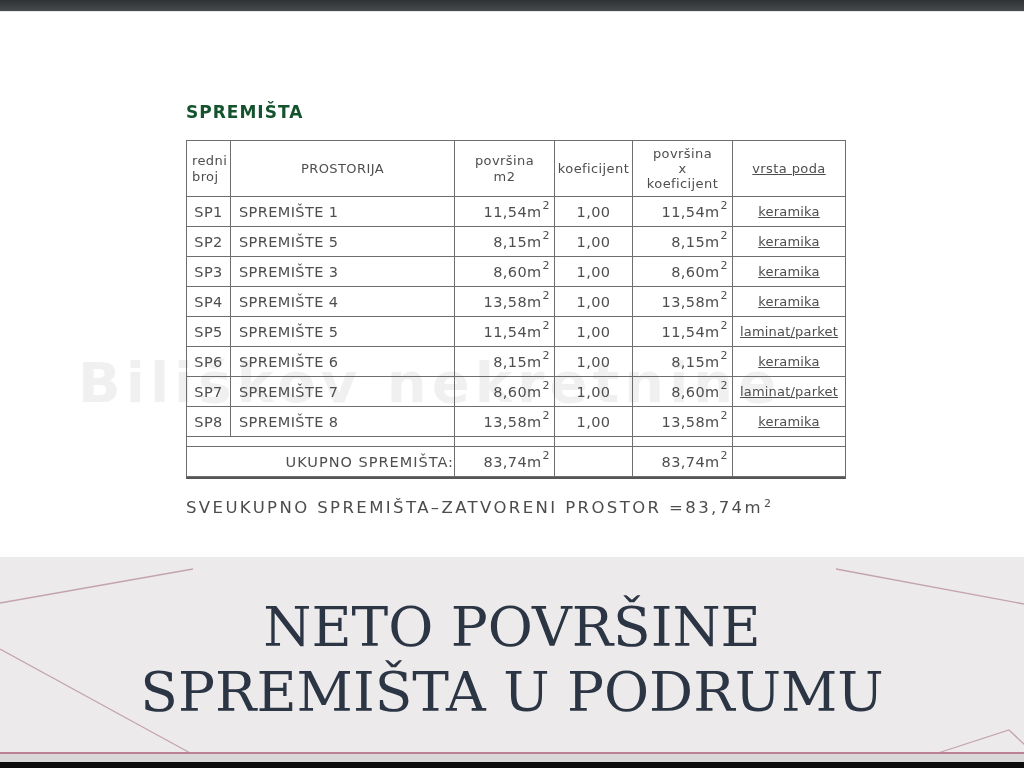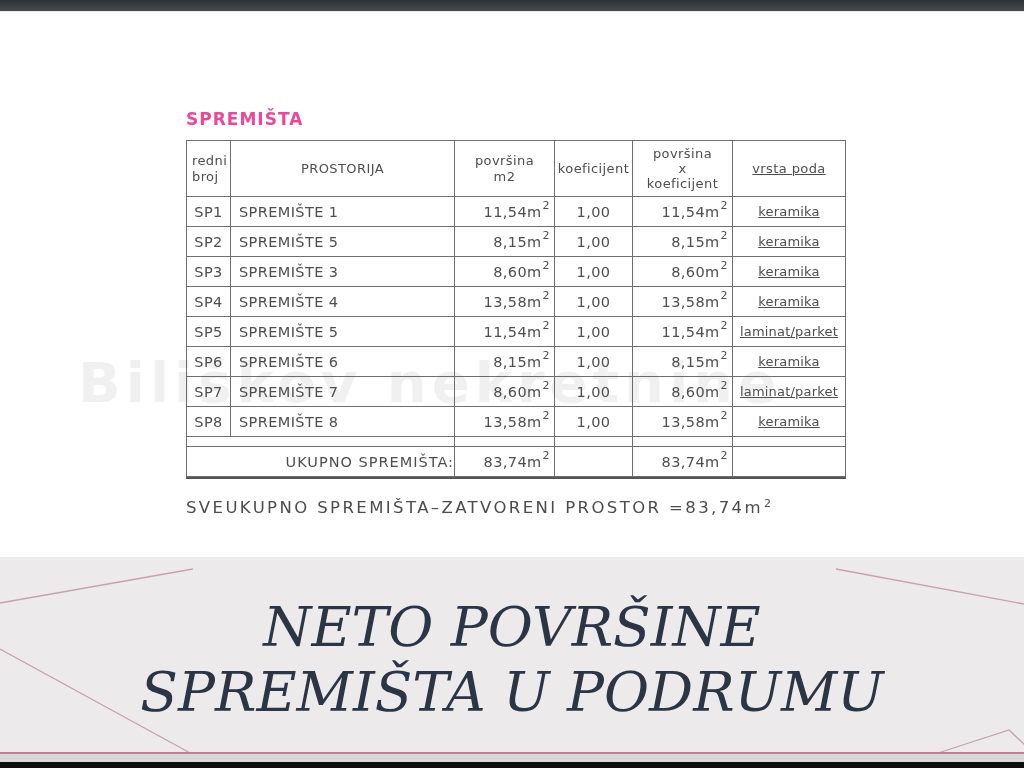--- a/index.html
+++ b/index.html
@@ -10,8 +10,8 @@
           background:linear-gradient(#2e3234,#474b4d);border-bottom:1px solid #e9e7e7;}
   
   .doc{position:absolute;left:0;top:12px;width:1024px;height:545px;background:#ffffff;}
-  .doc-title{position:absolute;left:186px;top:97px;font-size:17px;font-weight:bold;
-             letter-spacing:1px;color:#ec4899;}
+  .doc-title{position:absolute;left:186px;top:90px;font-size:17px;font-weight:bold;
+             letter-spacing:1px;color:#14532d;}
   .watermark{position:absolute;left:78px;top:338px;width:900px;font-size:56px;font-weight:bold;
              letter-spacing:5px;color:#5e5258;opacity:0.08;z-index:4;pointer-events:none;
              white-space:nowrap;}

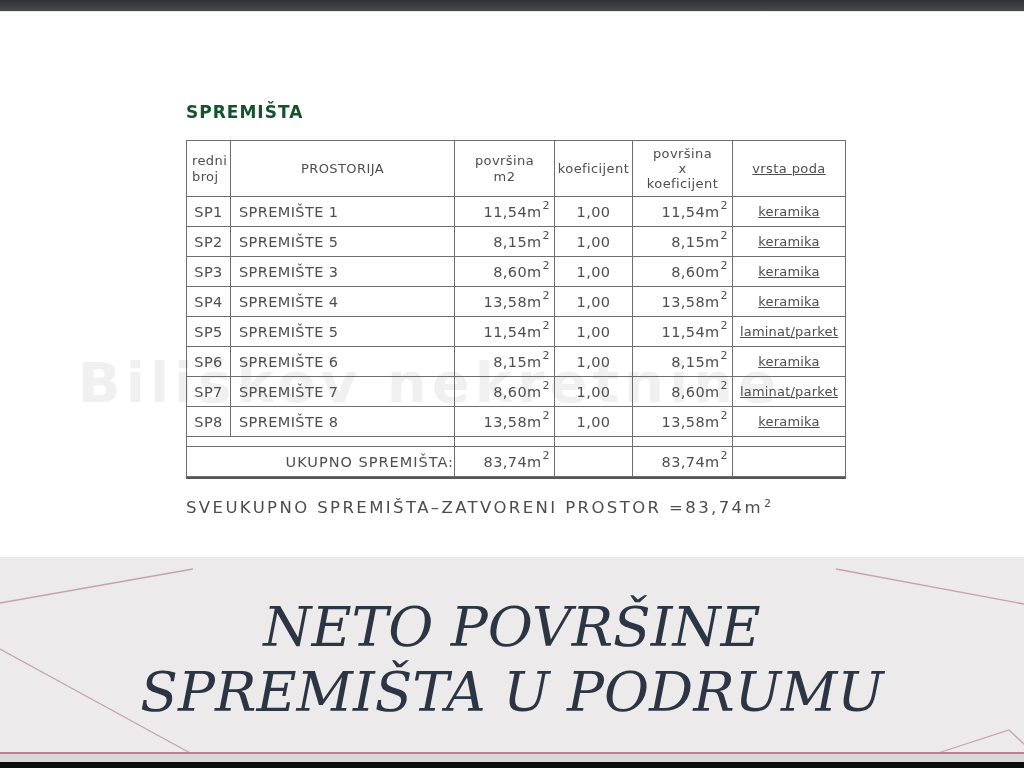--- a/index.html
+++ b/index.html
@@ -38,7 +38,7 @@
   .slide{position:absolute;left:0;top:557px;width:1024px;height:211px;background:#edeaeb;}
   .decor{position:absolute;left:0;top:0;}
   .slide-title{position:absolute;left:0;top:38px;width:1024px;text-align:center;
-               font-family:"DejaVu Serif",serif;font-style:italic;font-size:55px;
+               font-family:"DejaVu Serif",serif;font-size:55px;
                line-height:1.18;color:#2b3544;z-index:2;}
   .pinkline{position:absolute;left:0;top:195px;width:1024px;height:2px;background:#bb8196;}
   .greyband{position:absolute;left:0;top:197px;width:1024px;height:8px;background:#d9d7d8;}

